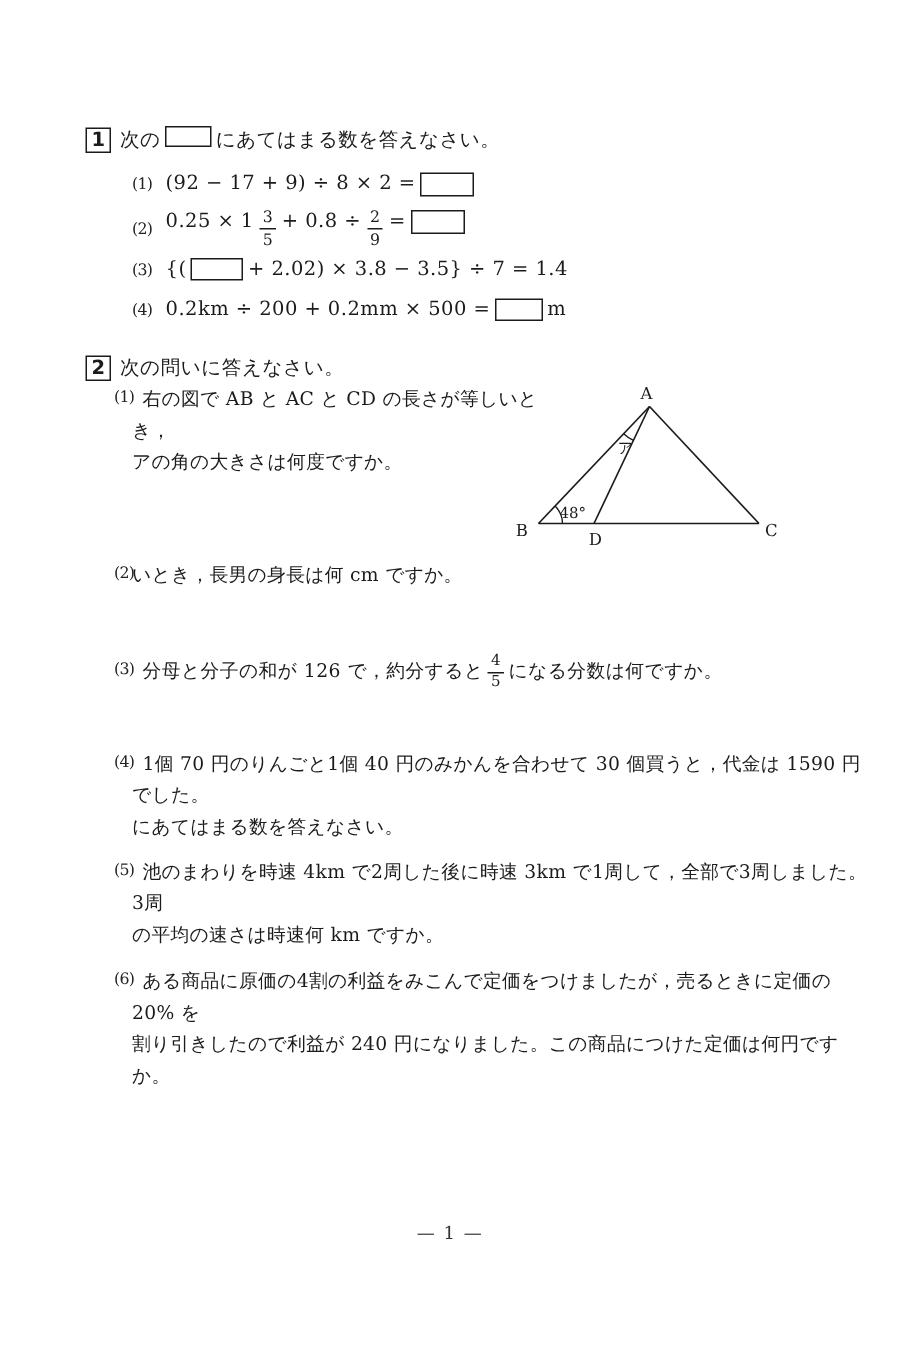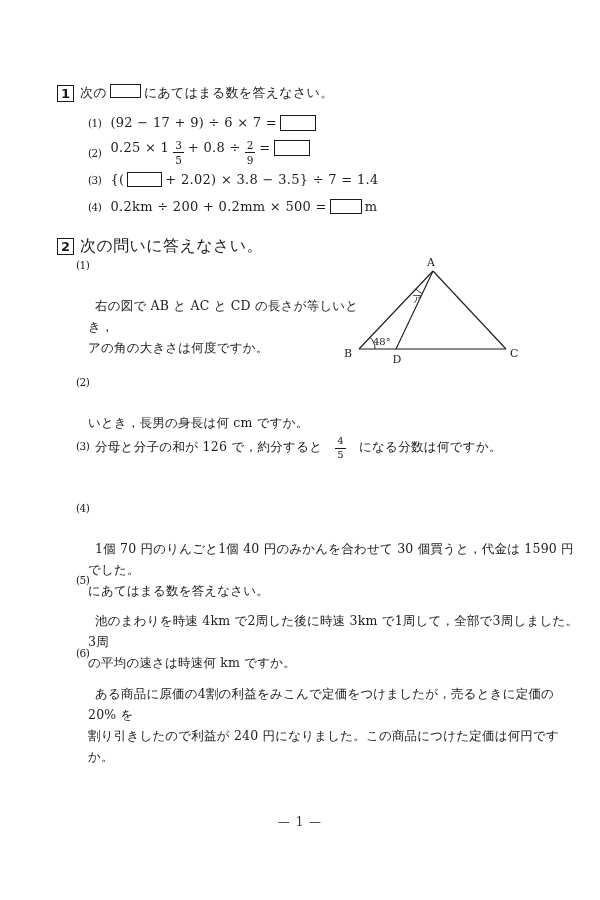--- a/index.html
+++ b/index.html
@@ -91,7 +91,7 @@
   <div class="p1-item" id="p1-i1">
     <span class="ilabel">(1)</span>
     <span class="formula">
-        <span class="ftext">(92 − 17 + 9) ÷ 6 × 7 =</span>
+        <span class="ftext">(92 − 17 + 9) ÷ 8 × 2 =</span>
         <span class="box"></span>
       </span>
   </div>

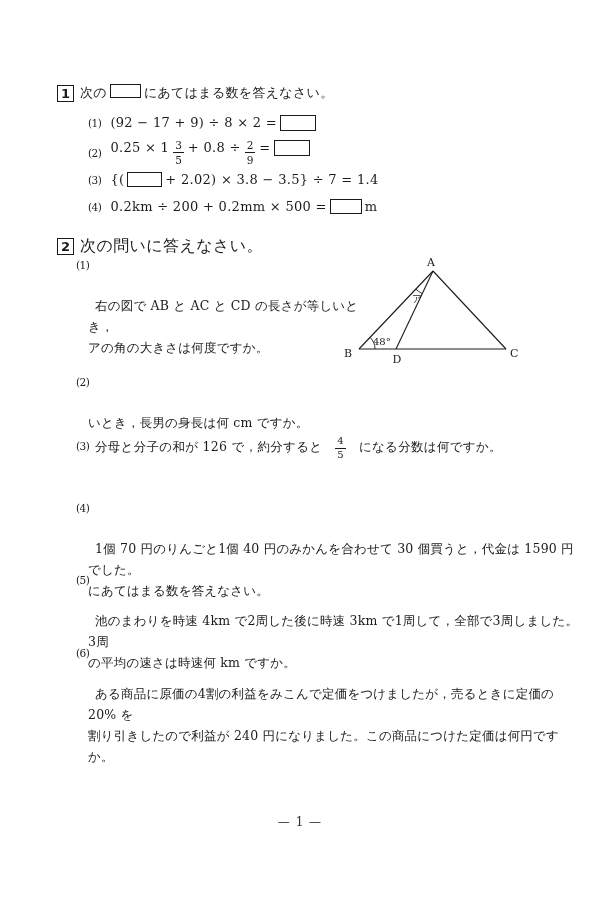--- a/index.html
+++ b/index.html
@@ -20,7 +20,7 @@
     flex:0 0 auto;
   }
   .pheader{position:absolute;display:flex;align-items:center;gap:6px;}
-  .prompt-text{font-size:16px;letter-spacing:.4px;}
+  .prompt-text{font-size:13px;letter-spacing:.4px;}
   
   .formula{display:inline-flex;align-items:flex-start;gap:3px;font-size:13px;}
   .ftext{white-space:pre;letter-spacing:.3px;}

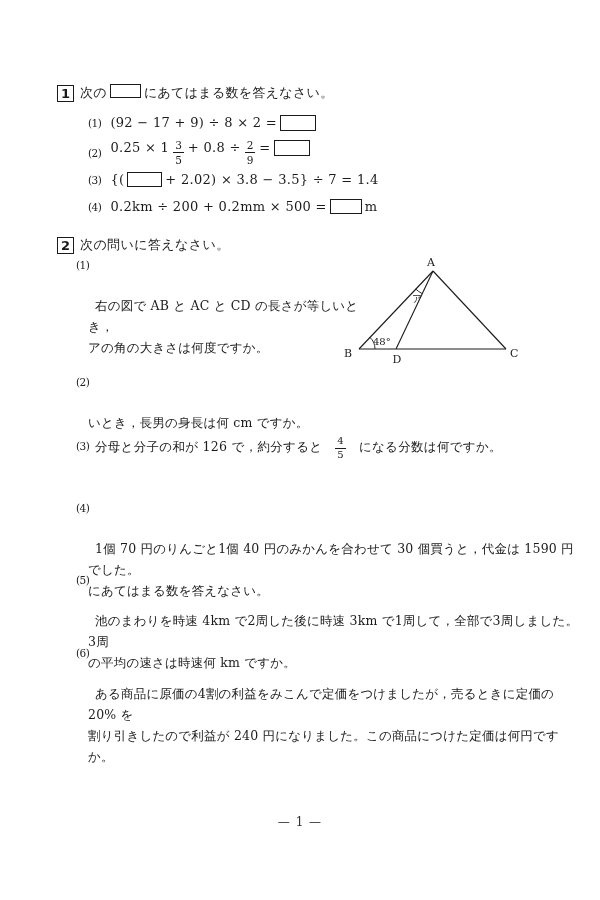--- a/index.html
+++ b/index.html
@@ -53,7 +53,7 @@
     font-size:12.5px;line-height:21px;letter-spacing:.2px;
   }
   .p2-item .ilabel{position:absolute;left:0;top:0;}
-  .p2-item .lines{padding-left:12px;margin-top:40px;}
+  .p2-item .lines{padding-left:12px;}
   .tline.first{text-indent:7px;}
   #p2-i1{top:255px;width:300px;}
   #p2-i2{top:372px;}

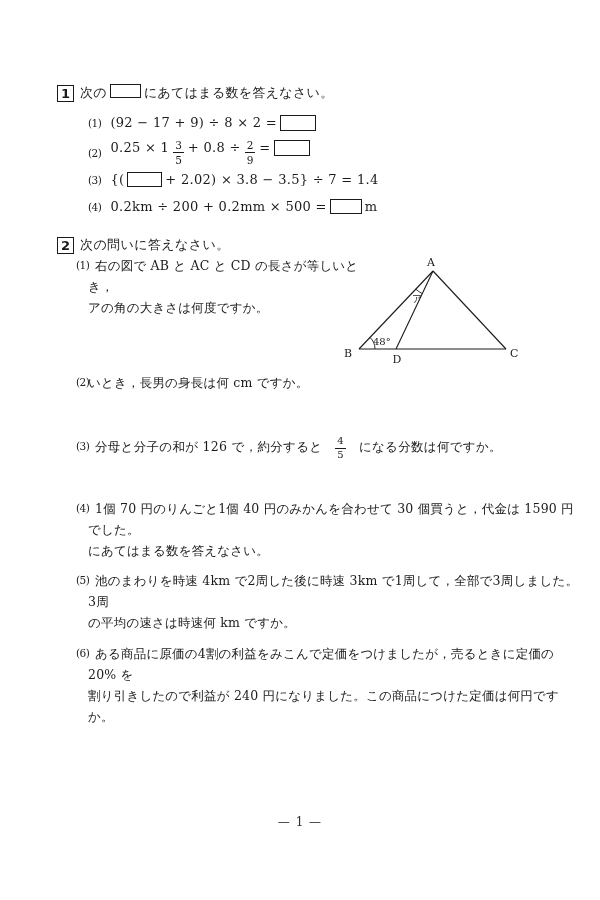--- a/index.html
+++ b/index.html
@@ -61,7 +61,7 @@
   #p2-i4{top:498px;}
   #p2-i5{top:570px;}
   #p2-i6{top:643px;}
-  .p2f{margin-left:19px;font-size:12.5px;gap:12px;}
+  .p2f{margin-left:19px;font-size:12.5px;gap:2px;}
   .p2f .frac{font-size:10px;}
   
   #figure{position:absolute;top:253px;left:340px;width:190px;height:118px;}

